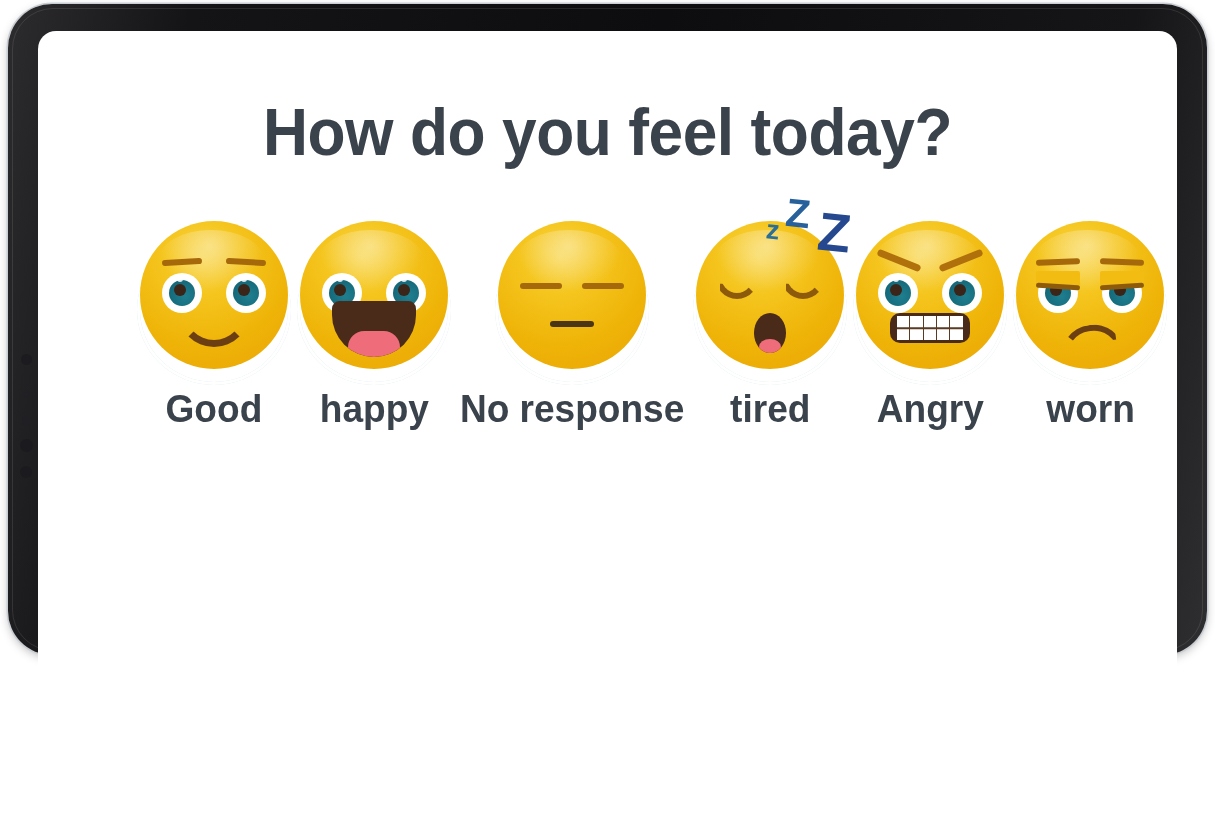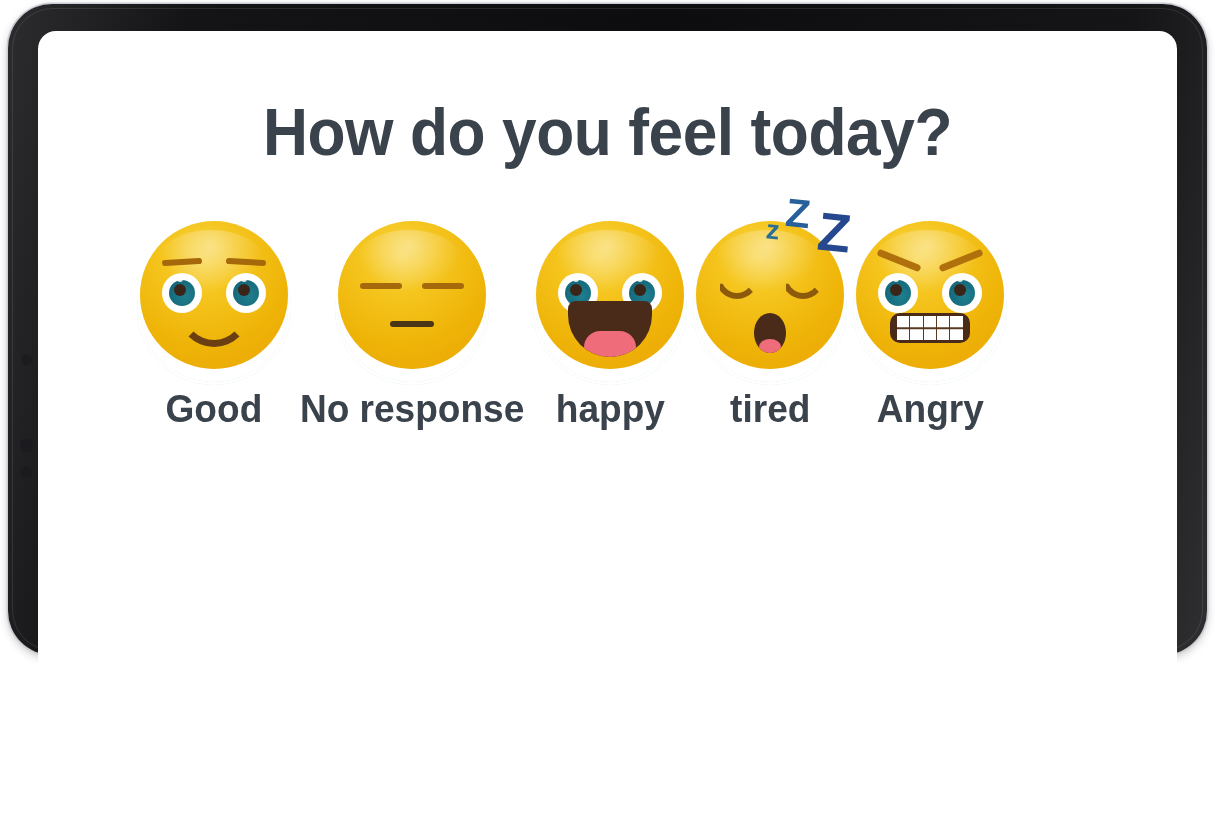--- a/index.html
+++ b/index.html
@@ -394,6 +394,30 @@
           <div class="cell">
             <div class="face-wrap">
               <div class="shadowpad"></div>
+              <div class="face happy">
+                <div class="eye left">
+                  <div class="iris">
+                    <div class="pupil"></div>
+                  </div>
+                  <div class="glint"></div>
+                </div>
+                <div class="eye right">
+                  <div class="iris">
+                    <div class="pupil"></div>
+                  </div>
+                  <div class="glint"></div>
+                </div>
+                <div class="mouth-open bigsmile">
+                  <div class="tongue"></div>
+                </div>
+              </div>
+            </div>
+            <div class="label">happy</div>
+          </div>
+
+          <div class="cell">
+            <div class="face-wrap">
+              <div class="shadowpad"></div>
               <div class="face noresp">
                 <div class="eyeline el-l"></div>
                 <div class="eyeline el-r"></div>
@@ -401,30 +425,6 @@
               </div>
             </div>
             <div class="label">No response</div>
-          </div>
-
-          <div class="cell">
-            <div class="face-wrap">
-              <div class="shadowpad"></div>
-              <div class="face happy">
-                <div class="eye left">
-                  <div class="iris">
-                    <div class="pupil"></div>
-                  </div>
-                  <div class="glint"></div>
-                </div>
-                <div class="eye right">
-                  <div class="iris">
-                    <div class="pupil"></div>
-                  </div>
-                  <div class="glint"></div>
-                </div>
-                <div class="mouth-open bigsmile">
-                  <div class="tongue"></div>
-                </div>
-              </div>
-            </div>
-            <div class="label">happy</div>
           </div>
 
 

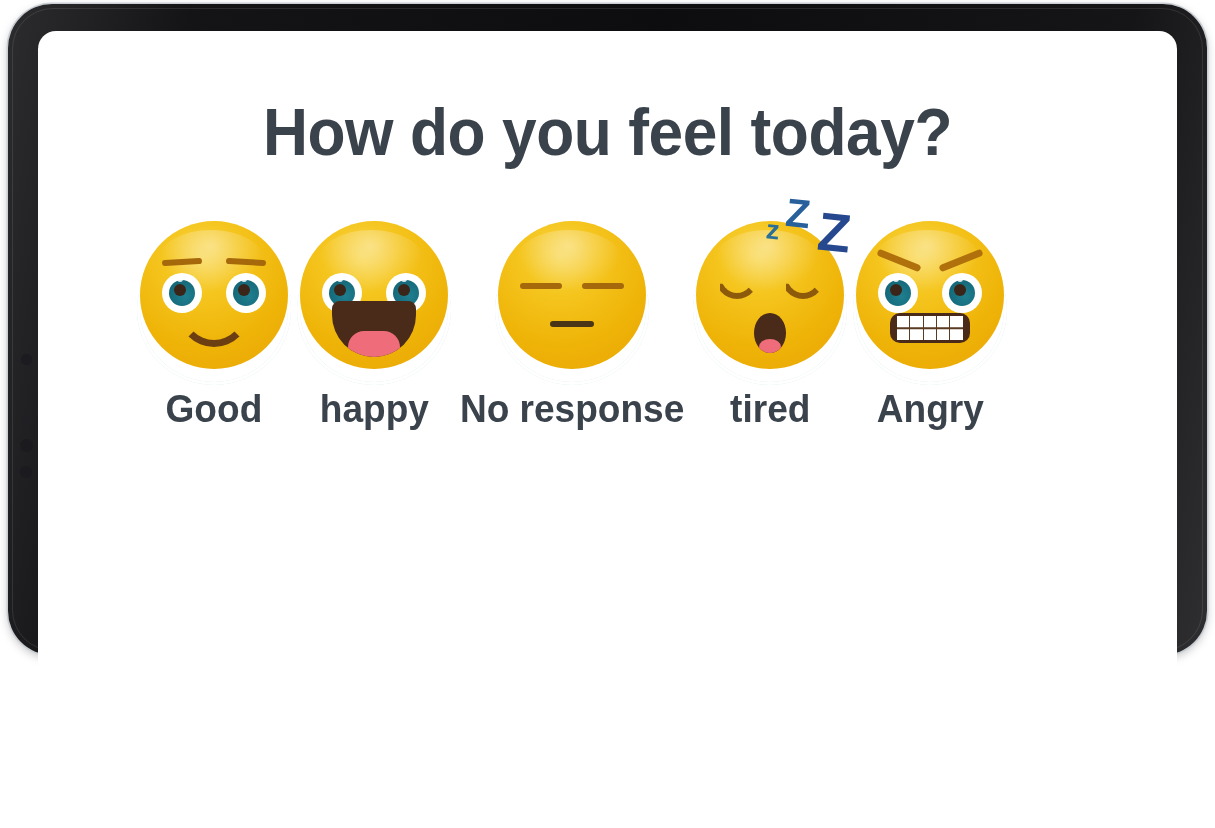--- a/index.html
+++ b/index.html
@@ -479,6 +479,33 @@
             <div class="label">Angry</div>
           </div>
 
+          <div class="cell">
+            <div class="face-wrap">
+              <div class="shadowpad"></div>
+              <div class="face worn">
+                <div class="brow brow-l"></div>
+                <div class="brow brow-r"></div>
+                <div class="eye left">
+                  <div class="iris">
+                    <div class="pupil"></div>
+                  </div>
+                  <div class="glint"></div>
+                </div>
+                <div class="eye right">
+                  <div class="iris">
+                    <div class="pupil"></div>
+                  </div>
+                  <div class="glint"></div>
+                </div>
+                <div class="lidcover lc-l"></div>
+                <div class="lidcover lc-r"></div>
+                <div class="lidline ll-l"></div>
+                <div class="lidline ll-r"></div>
+                <div class="mouth-arc wfrown"></div>
+              </div>
+            </div>
+            <div class="label">worn</div>
+          </div>
 
         </div>
       </div>

